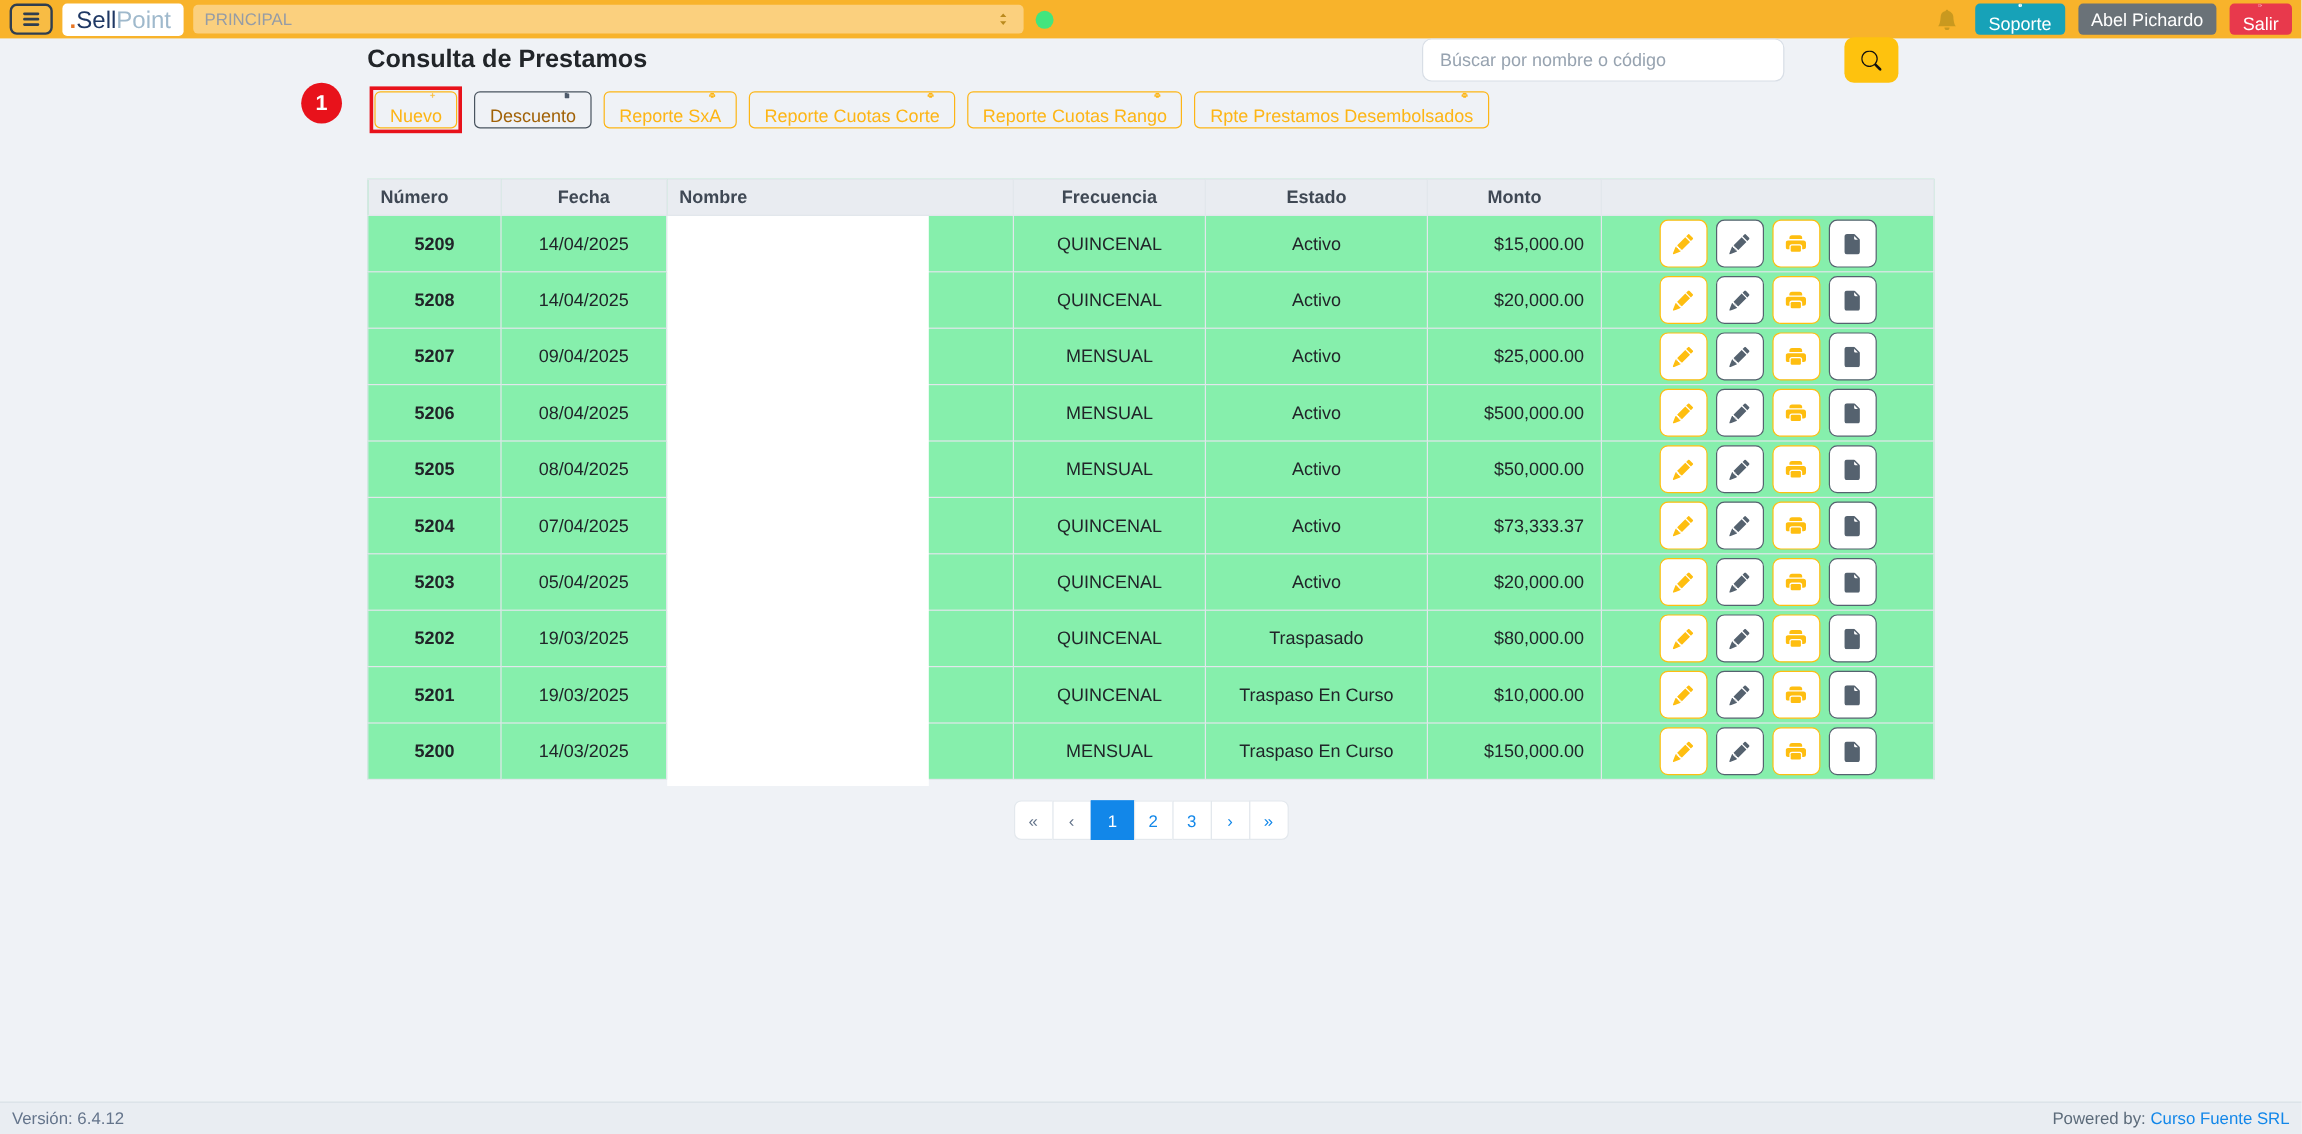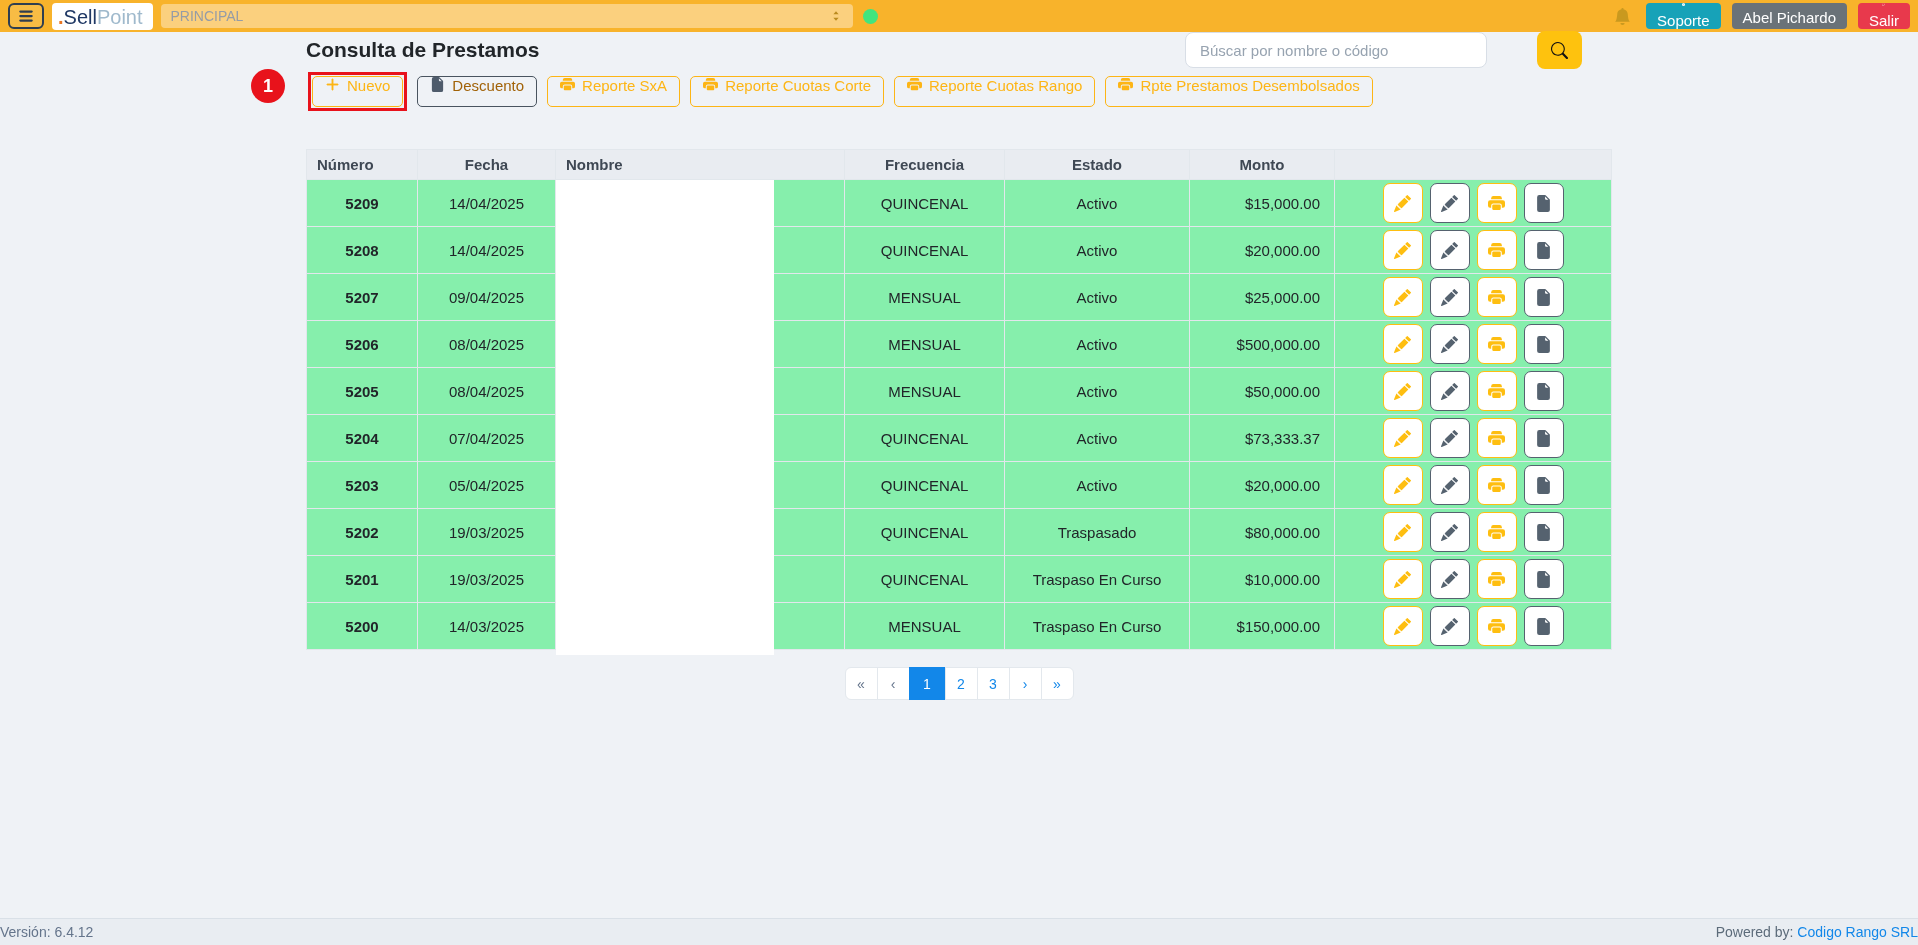--- a/index.html
+++ b/index.html
@@ -59,7 +59,7 @@
     display:flex; align-items:center; justify-content:center; z-index:5;}
   .highlight-box{border:3px solid var(--annotation_red); padding:1px; display:inline-flex; margin-left:2px;}
   .btn{height:31px; padding:0 12px; border-radius:5px; background:transparent; font-size:15px;
-    font-family:inherit; display:inline-flex; align-items:flex-start; gap:7px; cursor:pointer; white-space:nowrap;}
+    font-family:inherit; display:inline-flex; align-items:flex-end; gap:7px; cursor:pointer; white-space:nowrap;flex-direction:column;}
   .btn-warning{border:1px solid var(--accent_yellow); color:var(--accent_yellow);}
   .btn-dark{border:1px solid var(--dark_outline); color:#a16207;}
   .btn-dark svg{color:#4E5B6B;}

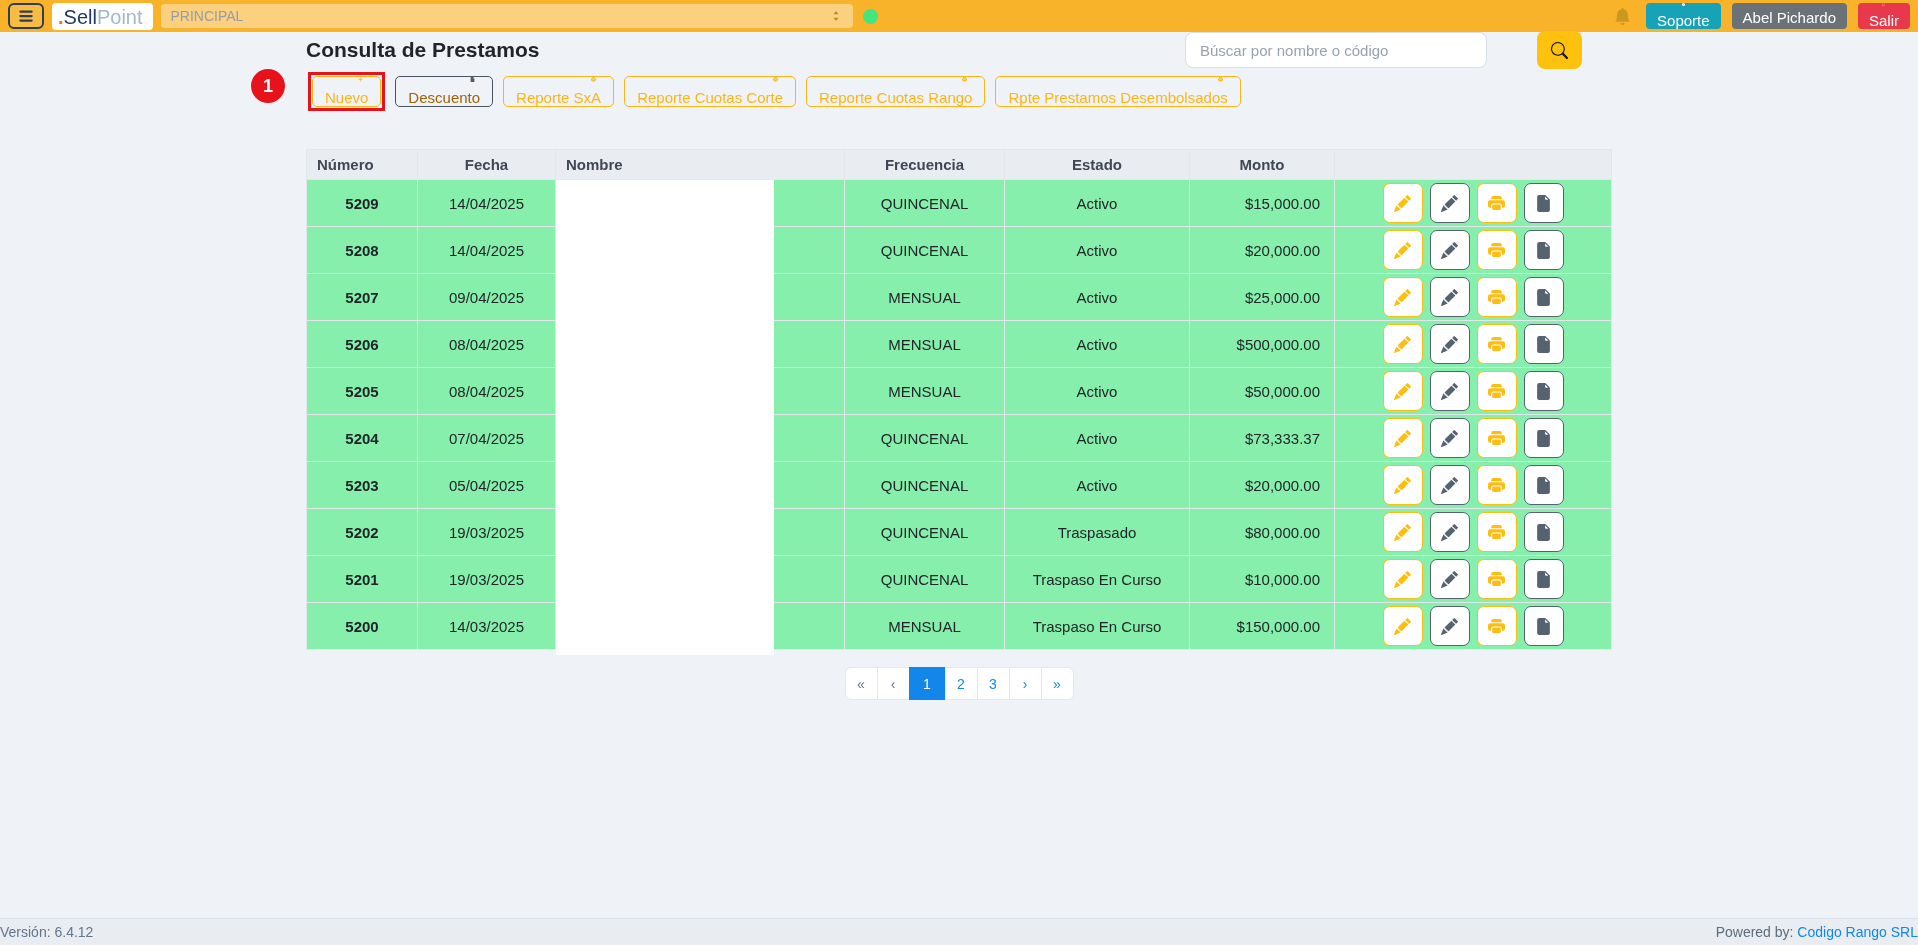--- a/index.html
+++ b/index.html
@@ -95,7 +95,7 @@
   
   .footer{position:absolute; left:0; bottom:0; width:100%; height:27px; background:var(--footer_bg);
     border-top:1px solid #D9E0E7; display:flex; align-items:center; justify-content:space-between;
-    padding:0 0; font-size:14px; color:#64748B;}
+    padding:0 10px; font-size:14px; color:#64748B;}
   .footer a{color:var(--link_blue); text-decoration:none; cursor:pointer;}
   .footer .right{color:#5C6B7A;}
 </style>

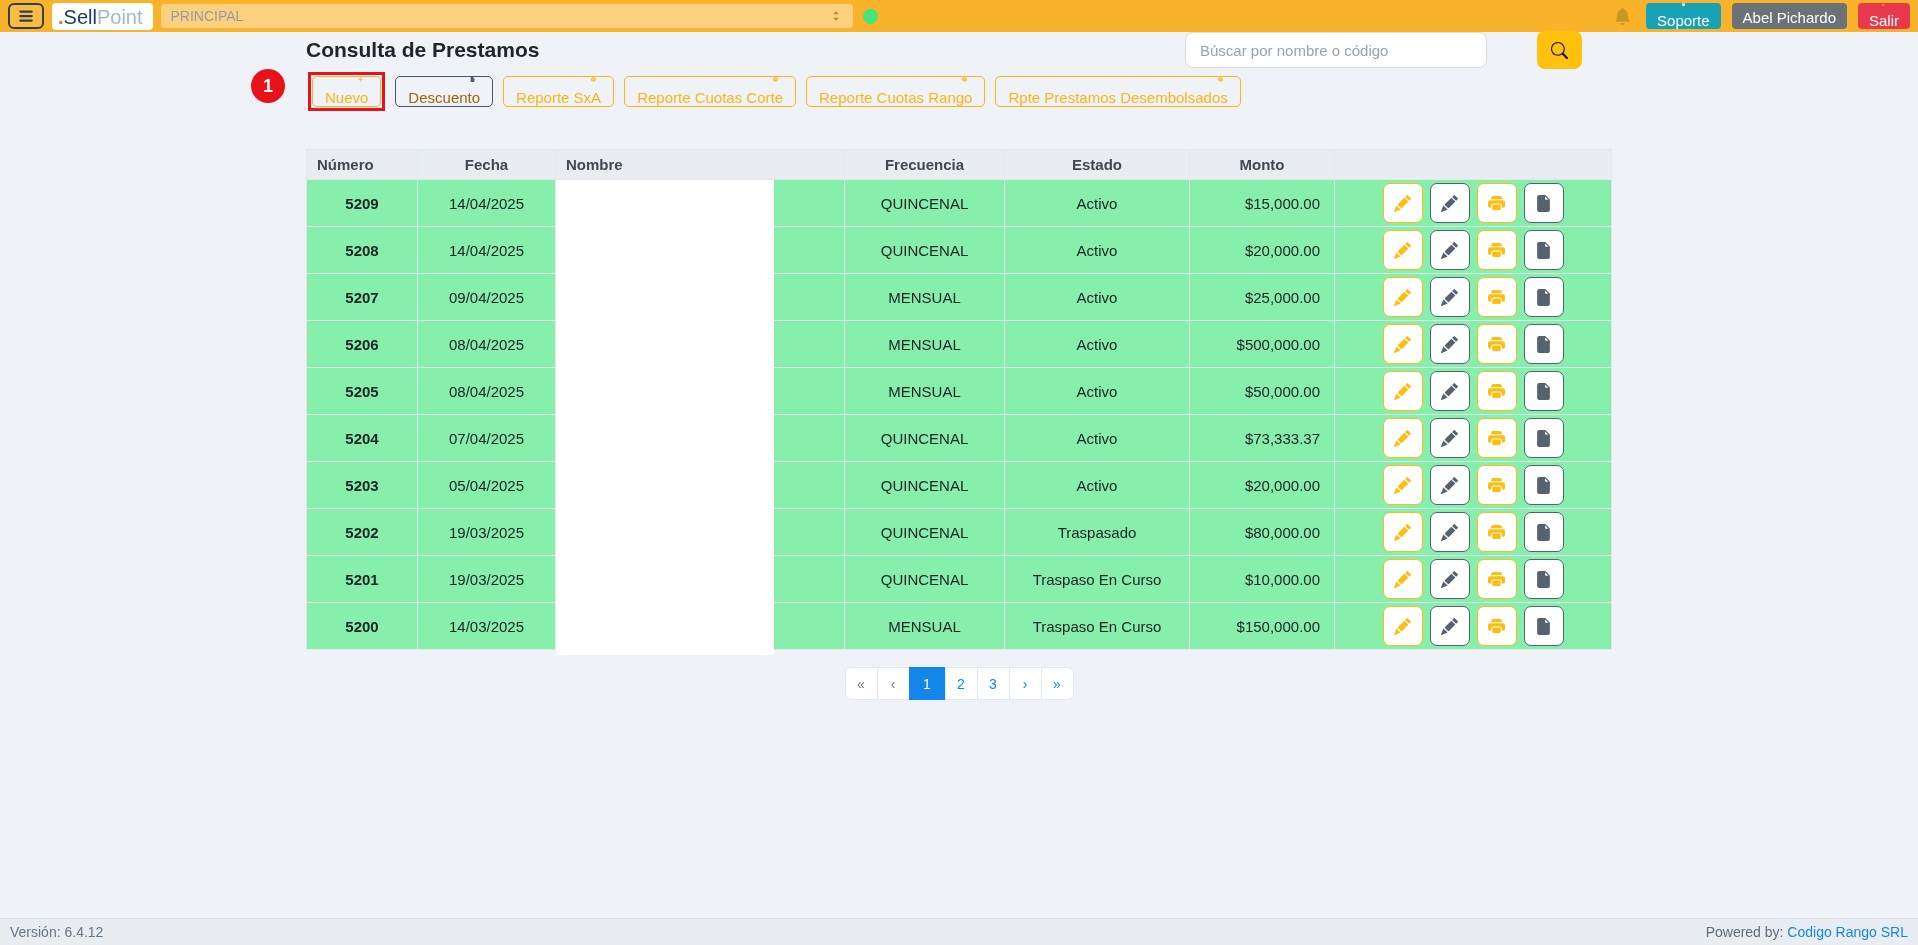--- a/index.html
+++ b/index.html
@@ -600,7 +600,7 @@
   <span>Versión: 6.4.12</span>
   <span class="right">
     <span>Powered by:</span>
-    <a>Codigo Rango SRL</a>
+    <a>Curso Fuente SRL</a>
   </span>
 </footer>
 

